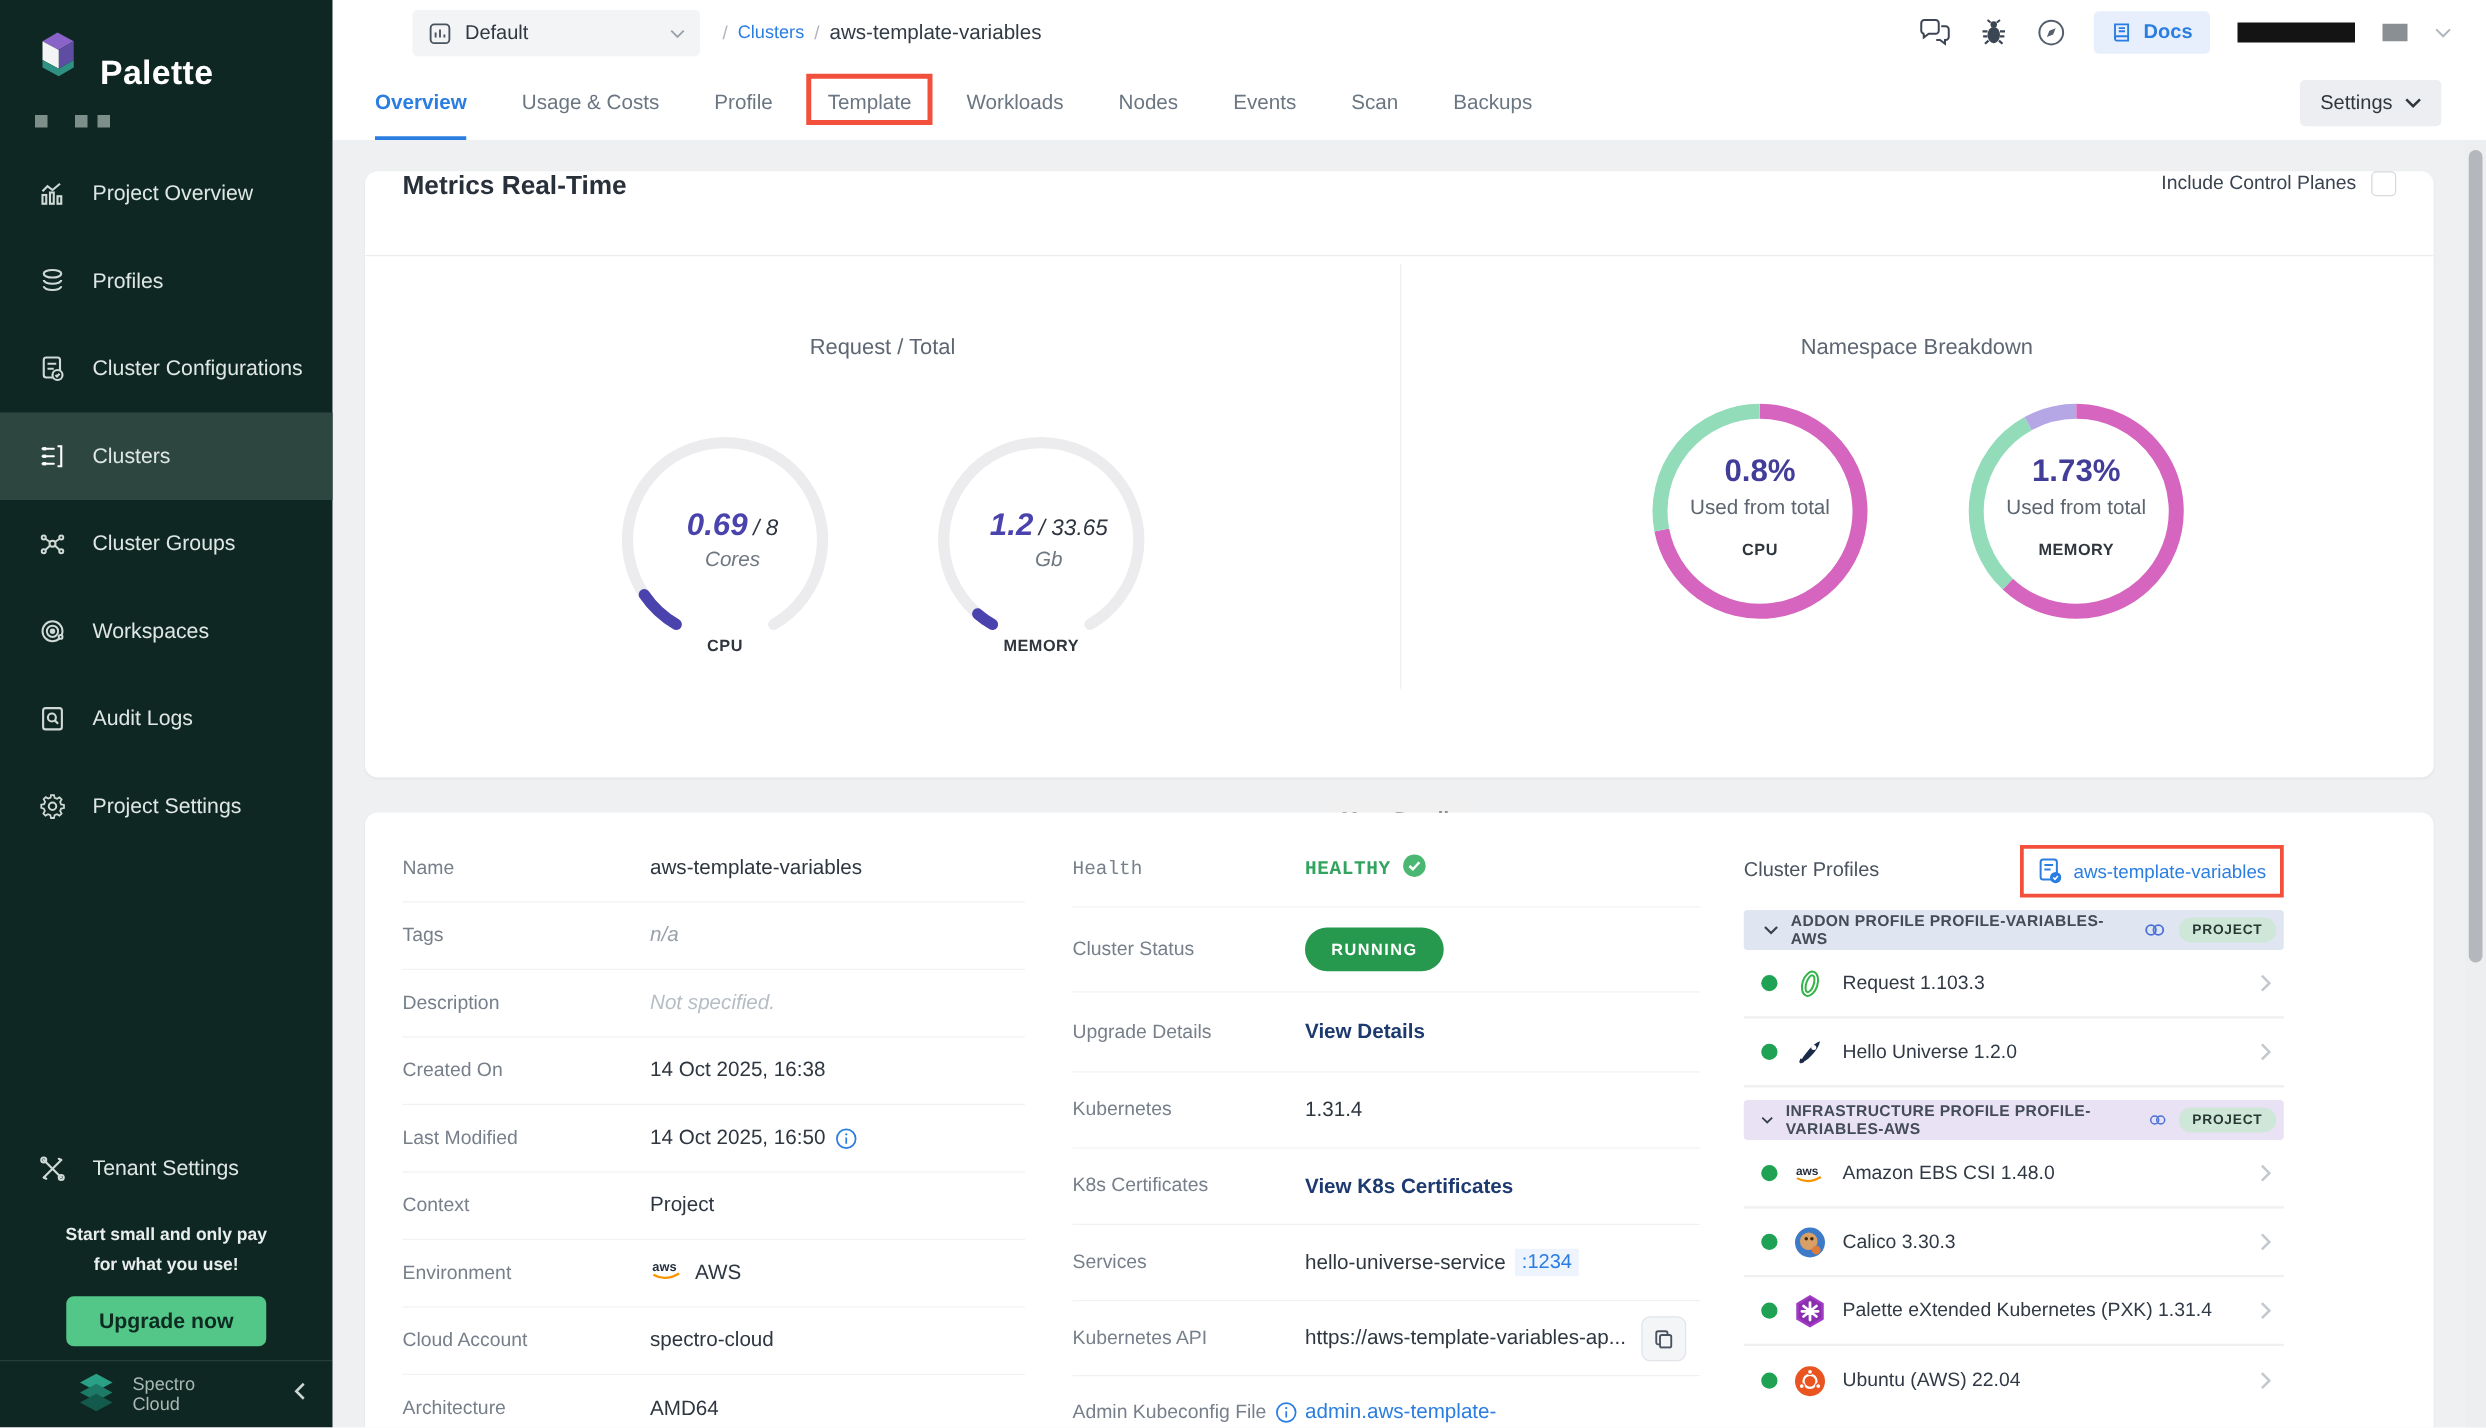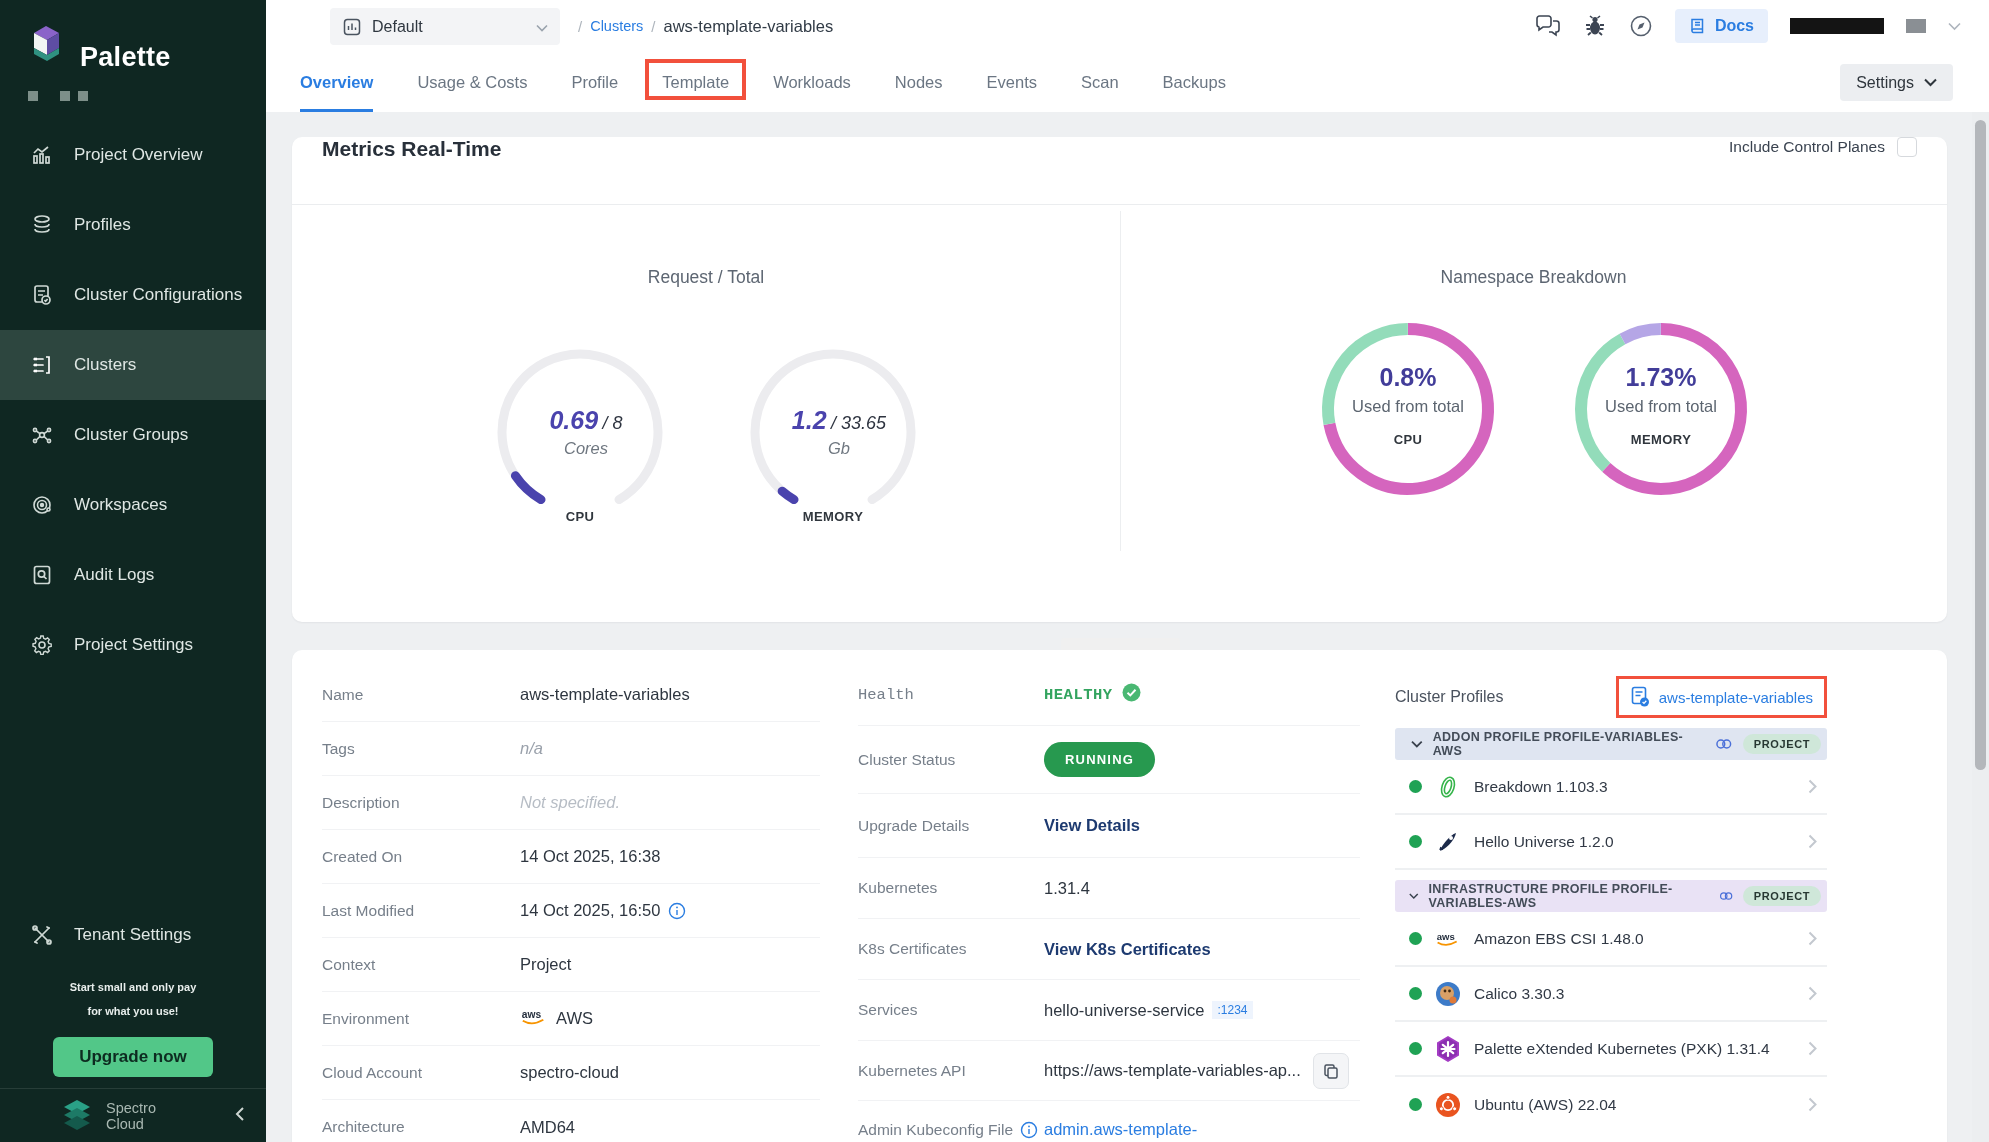--- a/index.html
+++ b/index.html
@@ -595,7 +595,7 @@
               <ellipse cx="12" cy="13" rx="3" ry="7" transform="rotate(18 12 13)"></ellipse>
             </svg>
           </span>
-          <span class="p-name">Breakdown 1.103.3</span>
+          <span class="p-name">Request 1.103.3</span>
           <span class="p-chevron">
             <svg width="9" height="15" viewBox="0 0 9 15" fill="none" stroke="#c3c8cf" stroke-width="2">
                 <path d="M1.5 1.5 7.5 7.5 1.5 13.5"></path>

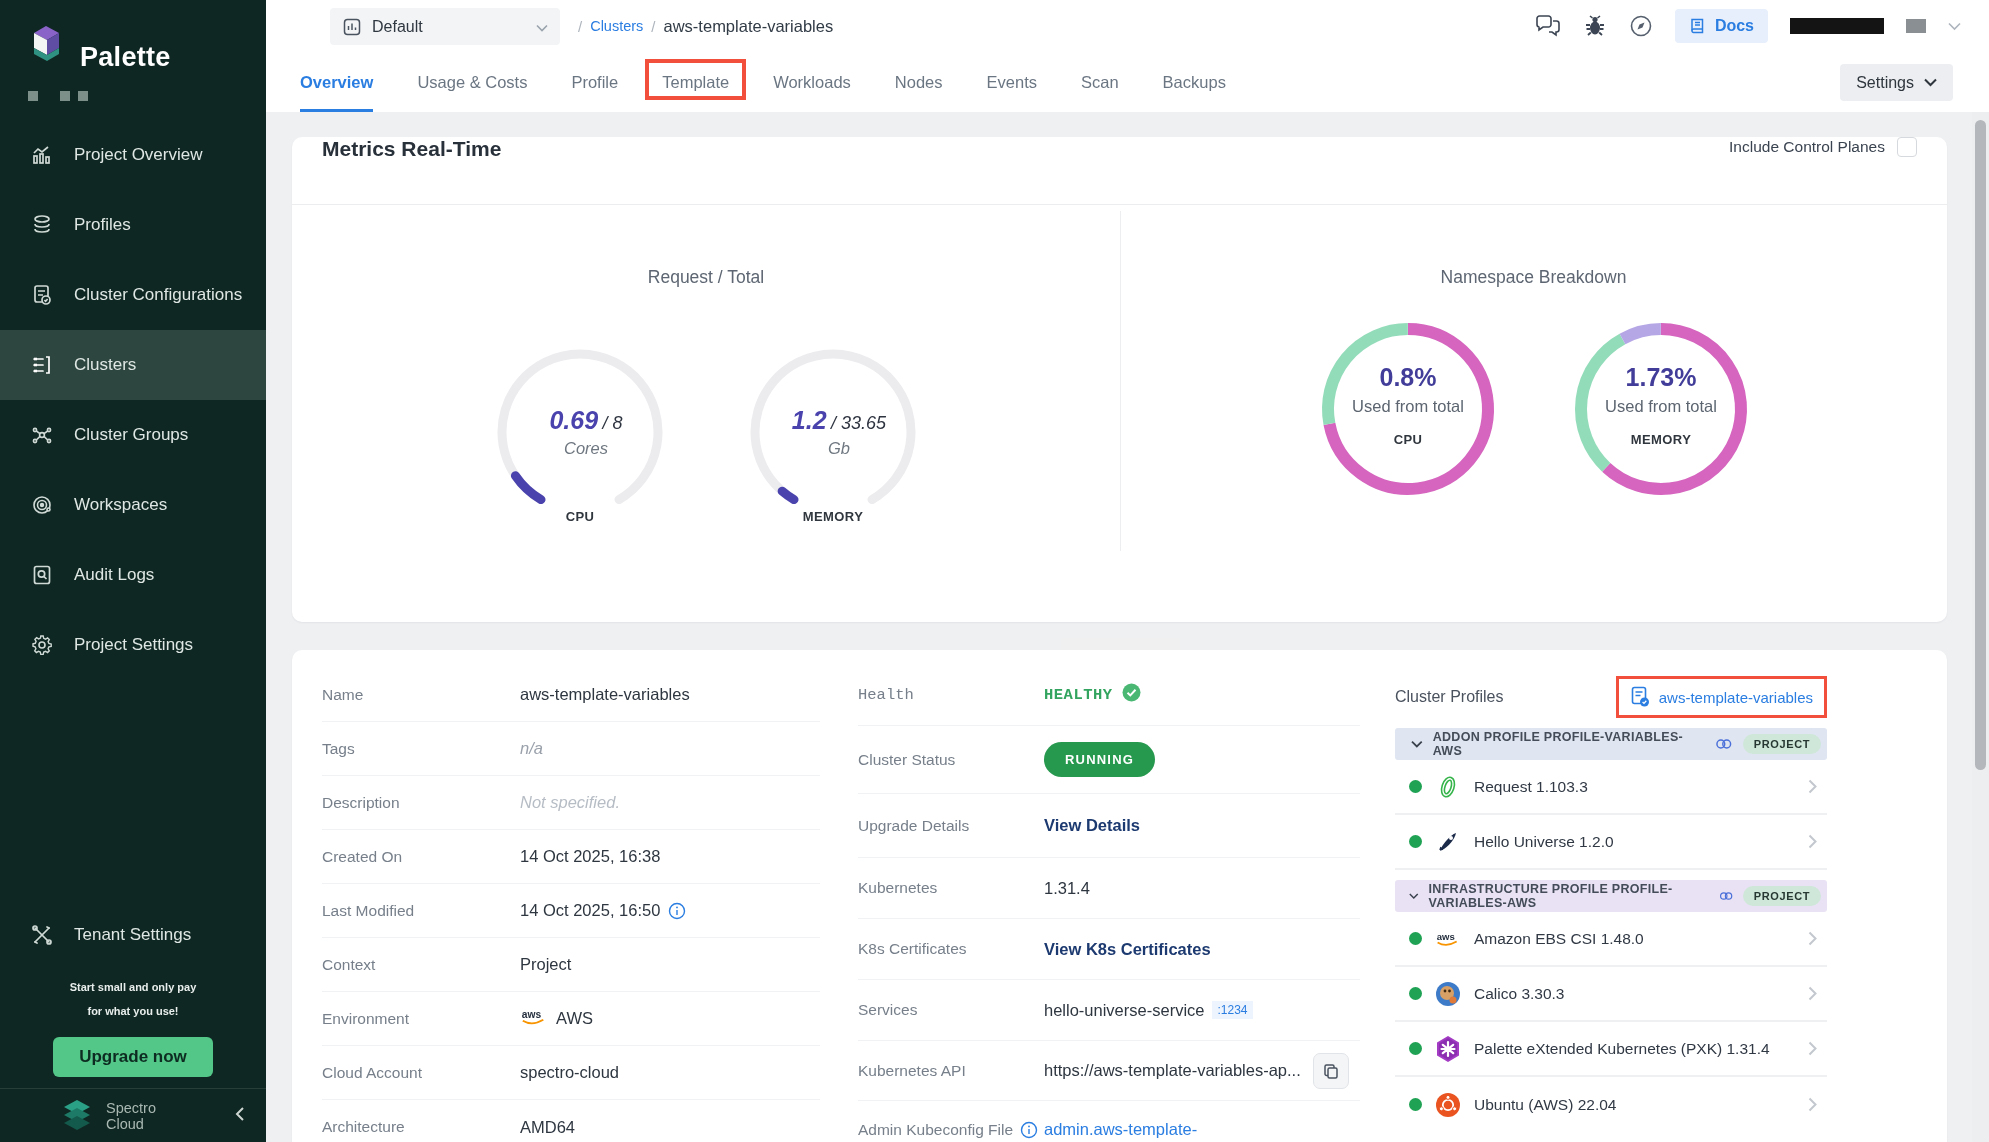--- a/index.html
+++ b/index.html
@@ -23,7 +23,7 @@
   .menu-item svg { flex:0 0 auto; }
   .menu-item.tenant { position:absolute; top:900px; left:0; width:266px; }
   .promo { position:absolute; top:975px; left:0; width:266px; text-align:center; }
-  .promo .line { font-size:11px; font-weight:bold; color:#e8eeec; line-height:24px; }
+  .promo .line { font-size:14px; font-weight:bold; color:#e8eeec; line-height:24px; }
   .upgrade-btn { margin-top:14px; background:#52c788; color:#0d2b20; border:none;
     font-size:17px; font-weight:bold; padding:10px 26px; border-radius:6px; cursor:pointer;
     font-family:inherit; }

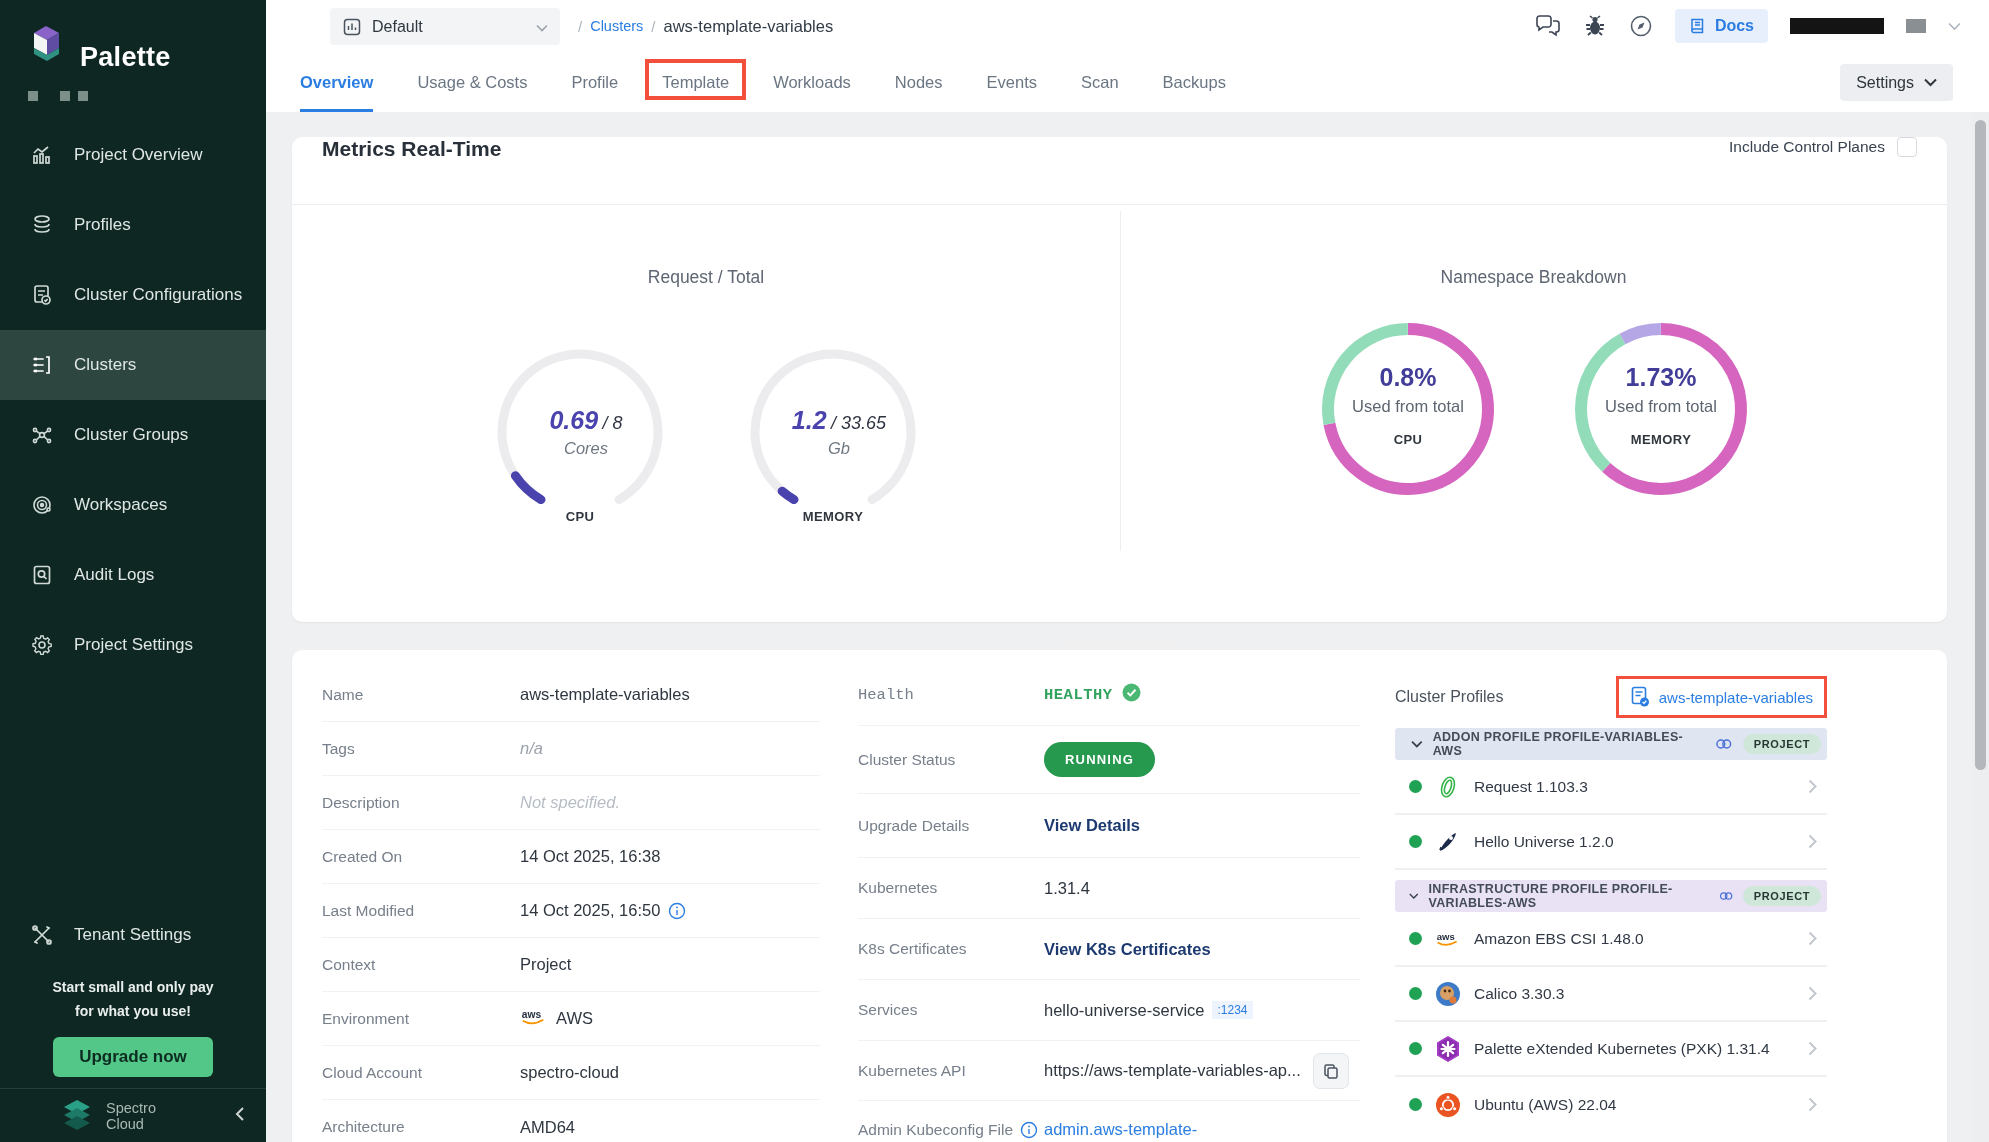--- a/index.html
+++ b/index.html
@@ -120,7 +120,7 @@
     letter-spacing:1.2px; padding:10px 21px; border-radius:20px; border:none; cursor:pointer; font-family:inherit; }
   .navlink { color:#1d3a70; font-weight:bold; font-size:16.5px; cursor:pointer; }
   .bluelink { color:#2a7de1; font-size:16.5px; cursor:pointer; }
-  .port-chip { color:#2a7de1; background:#eef4fd; padding:2px 5px; font-size:12px; cursor:pointer; }
+  .port-chip { color:#2a7de1; background:#eef4fd; padding:2px 5px; font-size:16px; cursor:pointer; }
   .copy-btn { width:36px; height:36px; background:#f4f5f7; border:1px solid #e1e4e8; border-radius:7px;
     display:flex; align-items:center; justify-content:center; cursor:pointer; margin-left:4px; }
 

